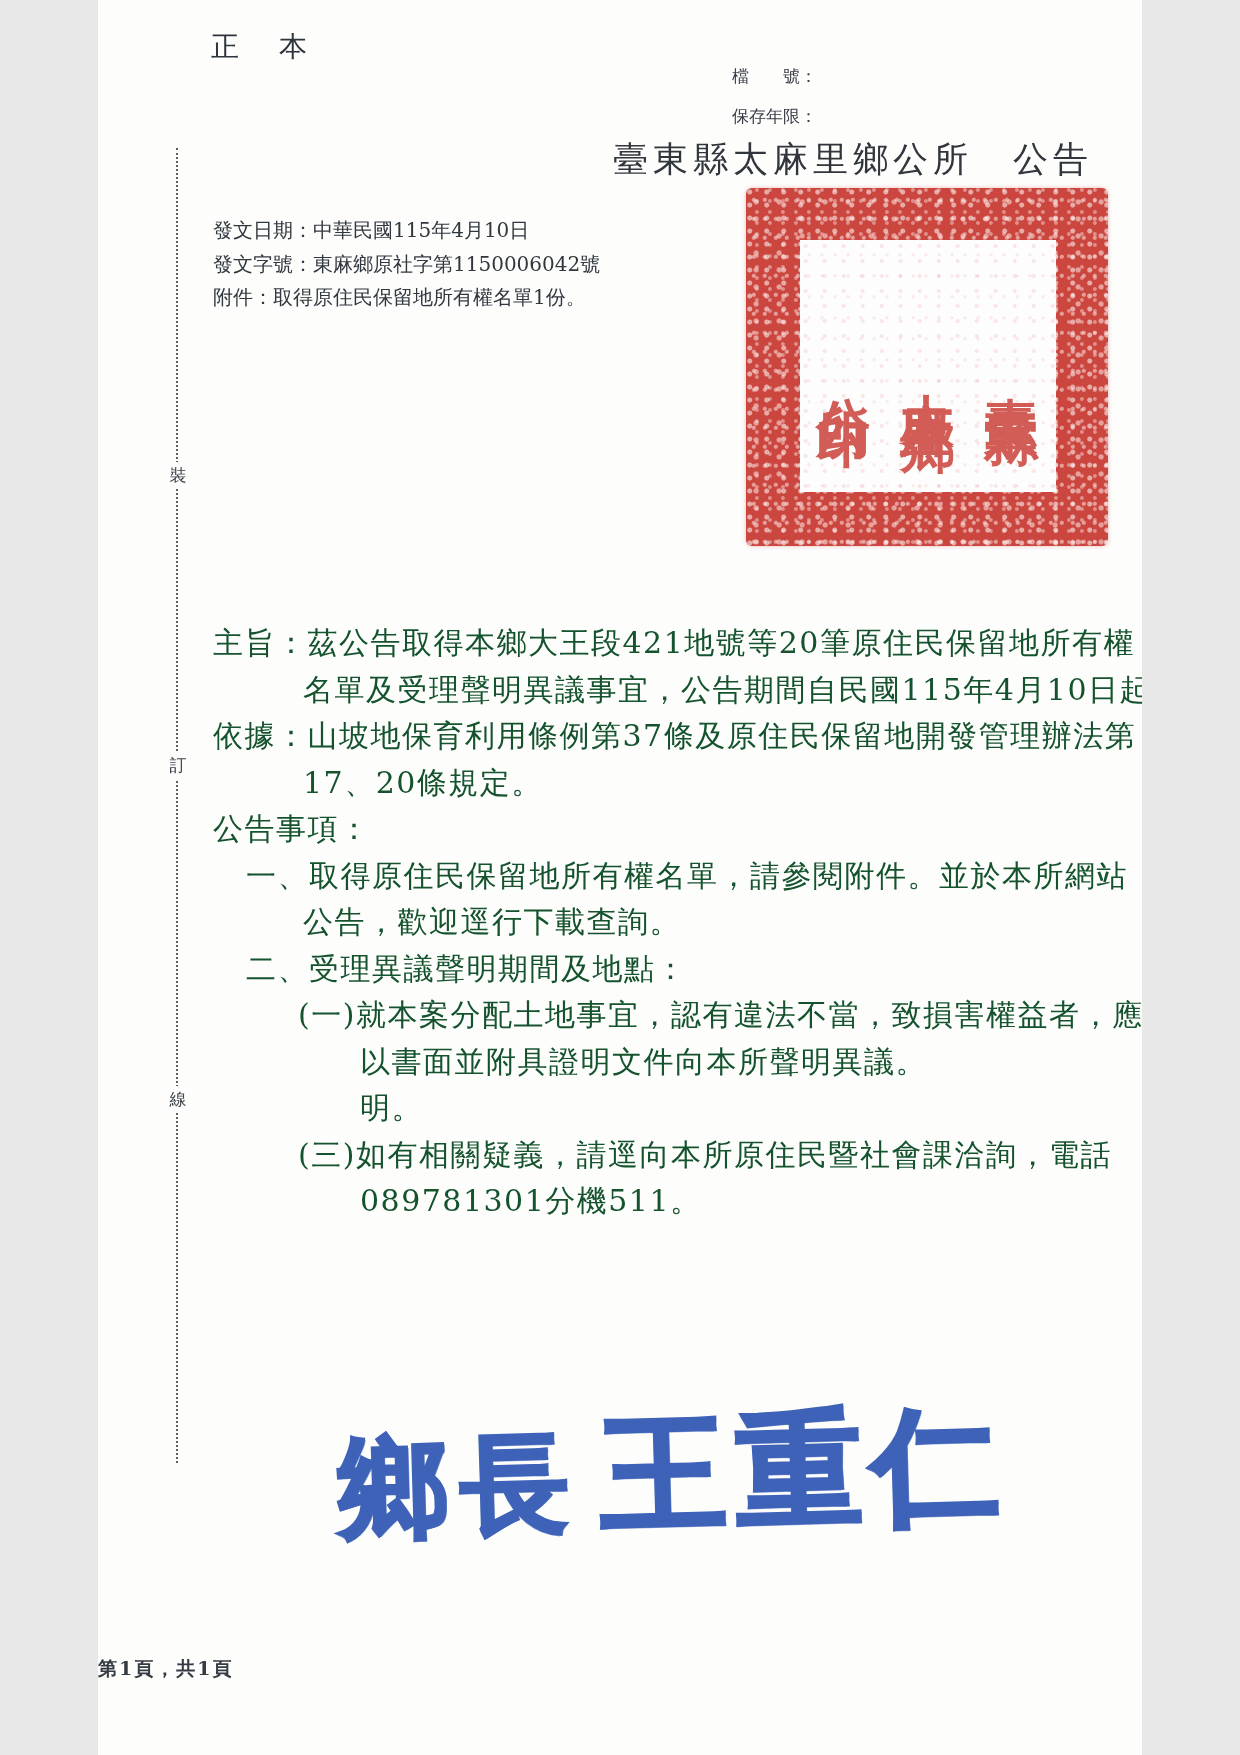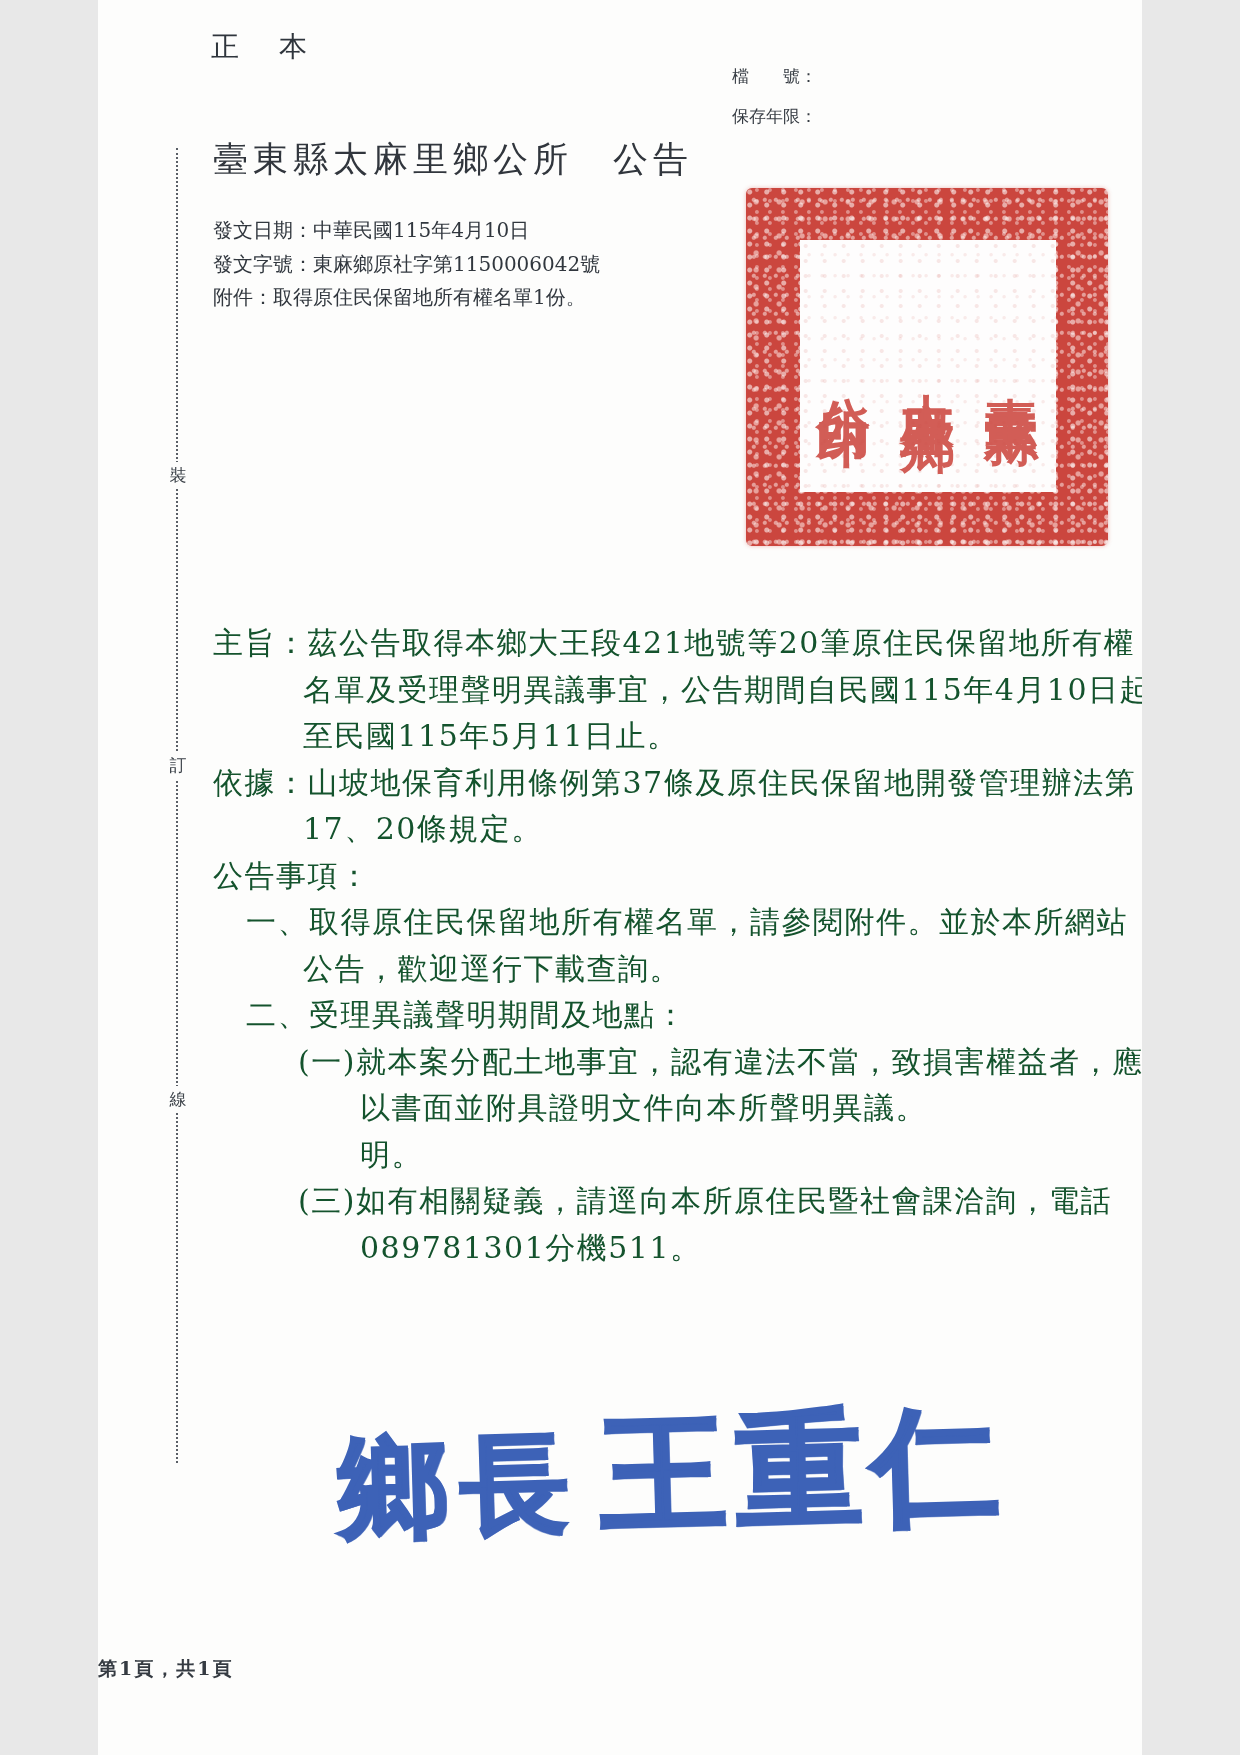--- a/index.html
+++ b/index.html
@@ -26,7 +26,7 @@
   
   .title {
     position:absolute; left:115px; top:136px; width:880px;
-    text-align:left; font-size:35px; letter-spacing:5px; color:#31363d;
+    text-align:right; font-size:35px; letter-spacing:5px; color:#31363d;
   }
   
   .meta {

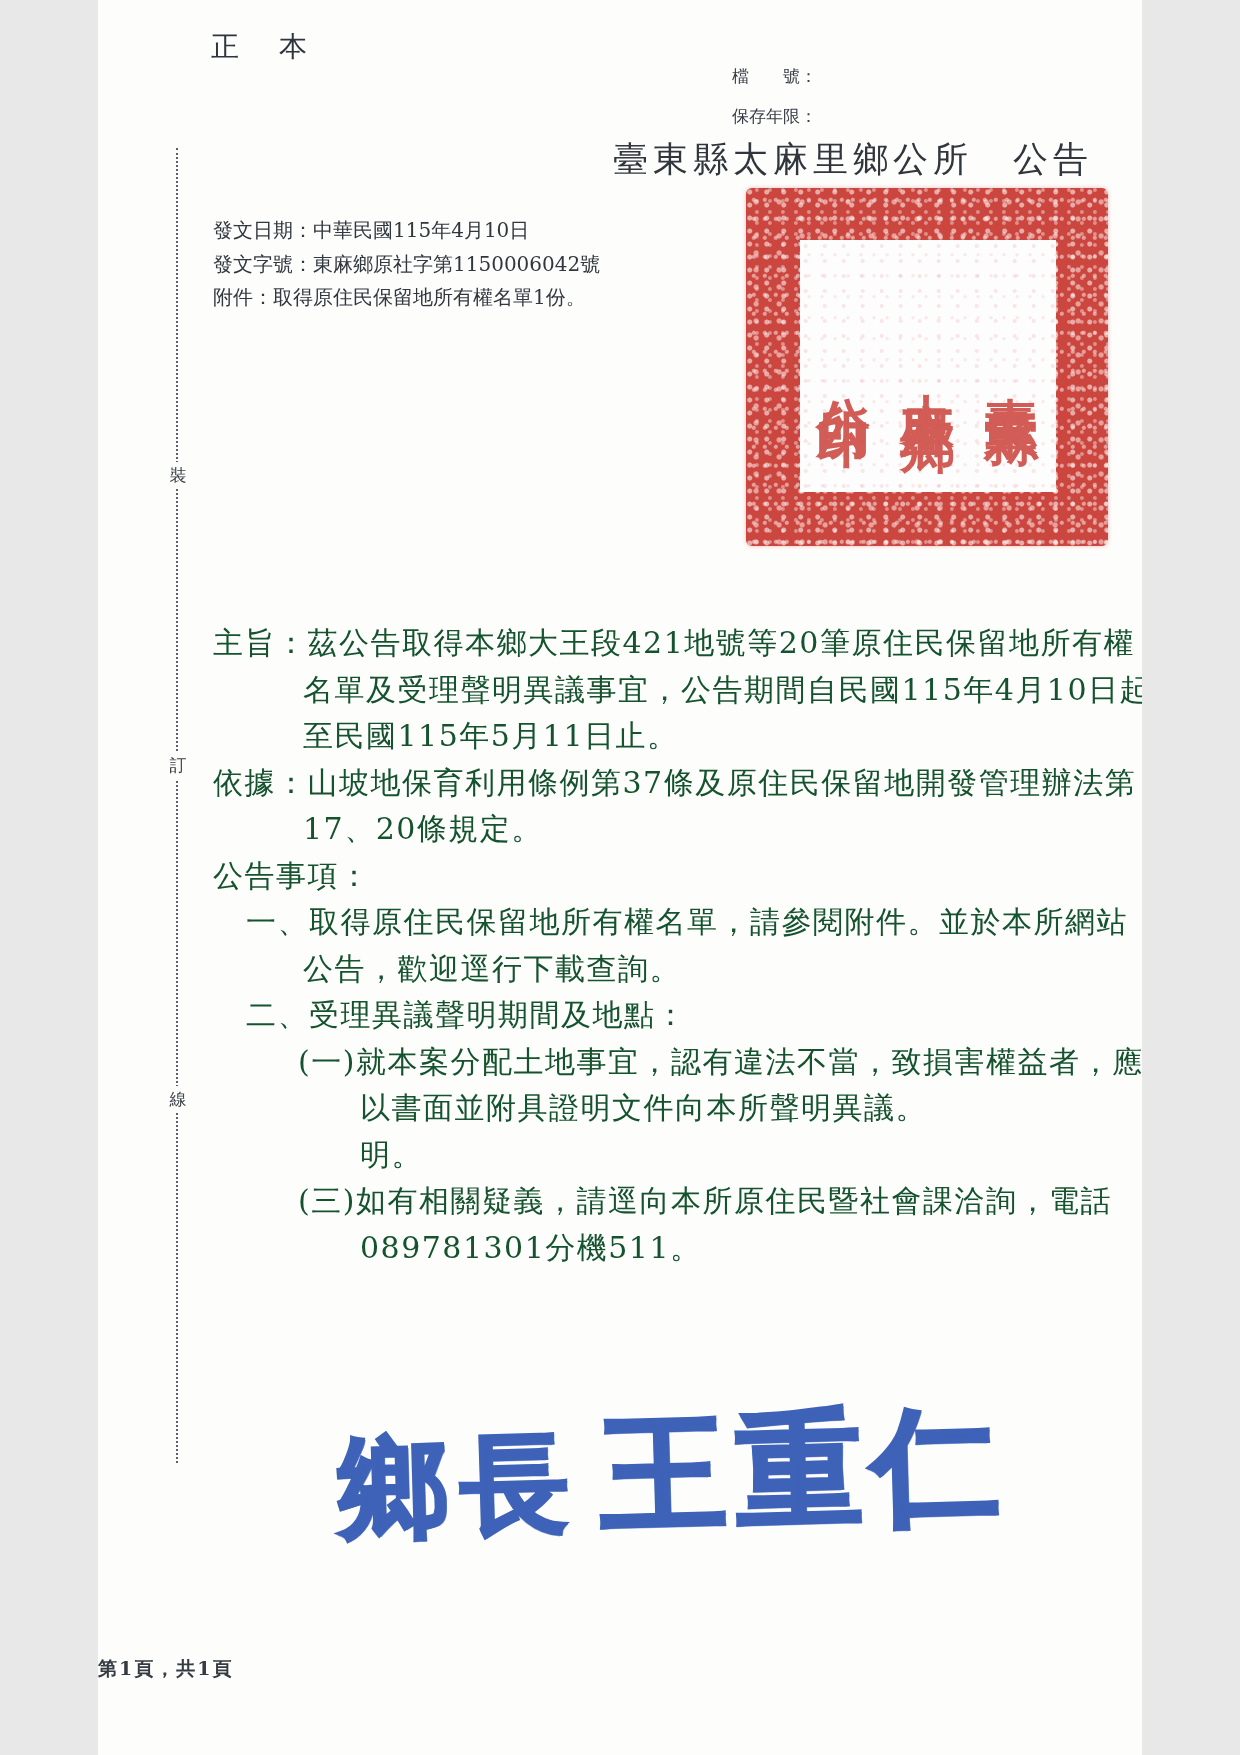--- a/index.html
+++ b/index.html
@@ -138,7 +138,6 @@
   <div class="body-text">
       <div class="line ind0">主旨：茲公告取得本鄉大王段421地號等20筆原住民保留地所有權</div>
       <div class="line ind1">名單及受理聲明異議事宜，公告期間自民國115年4月10日起</div>
-      <div class="line ind1">至民國115年5月11日止。</div>
       <div class="line ind0">依據：山坡地保育利用條例第37條及原住民保留地開發管理辦法第</div>
       <div class="line ind1">17、20條規定。</div>
       <div class="line ind0">公告事項：</div>

